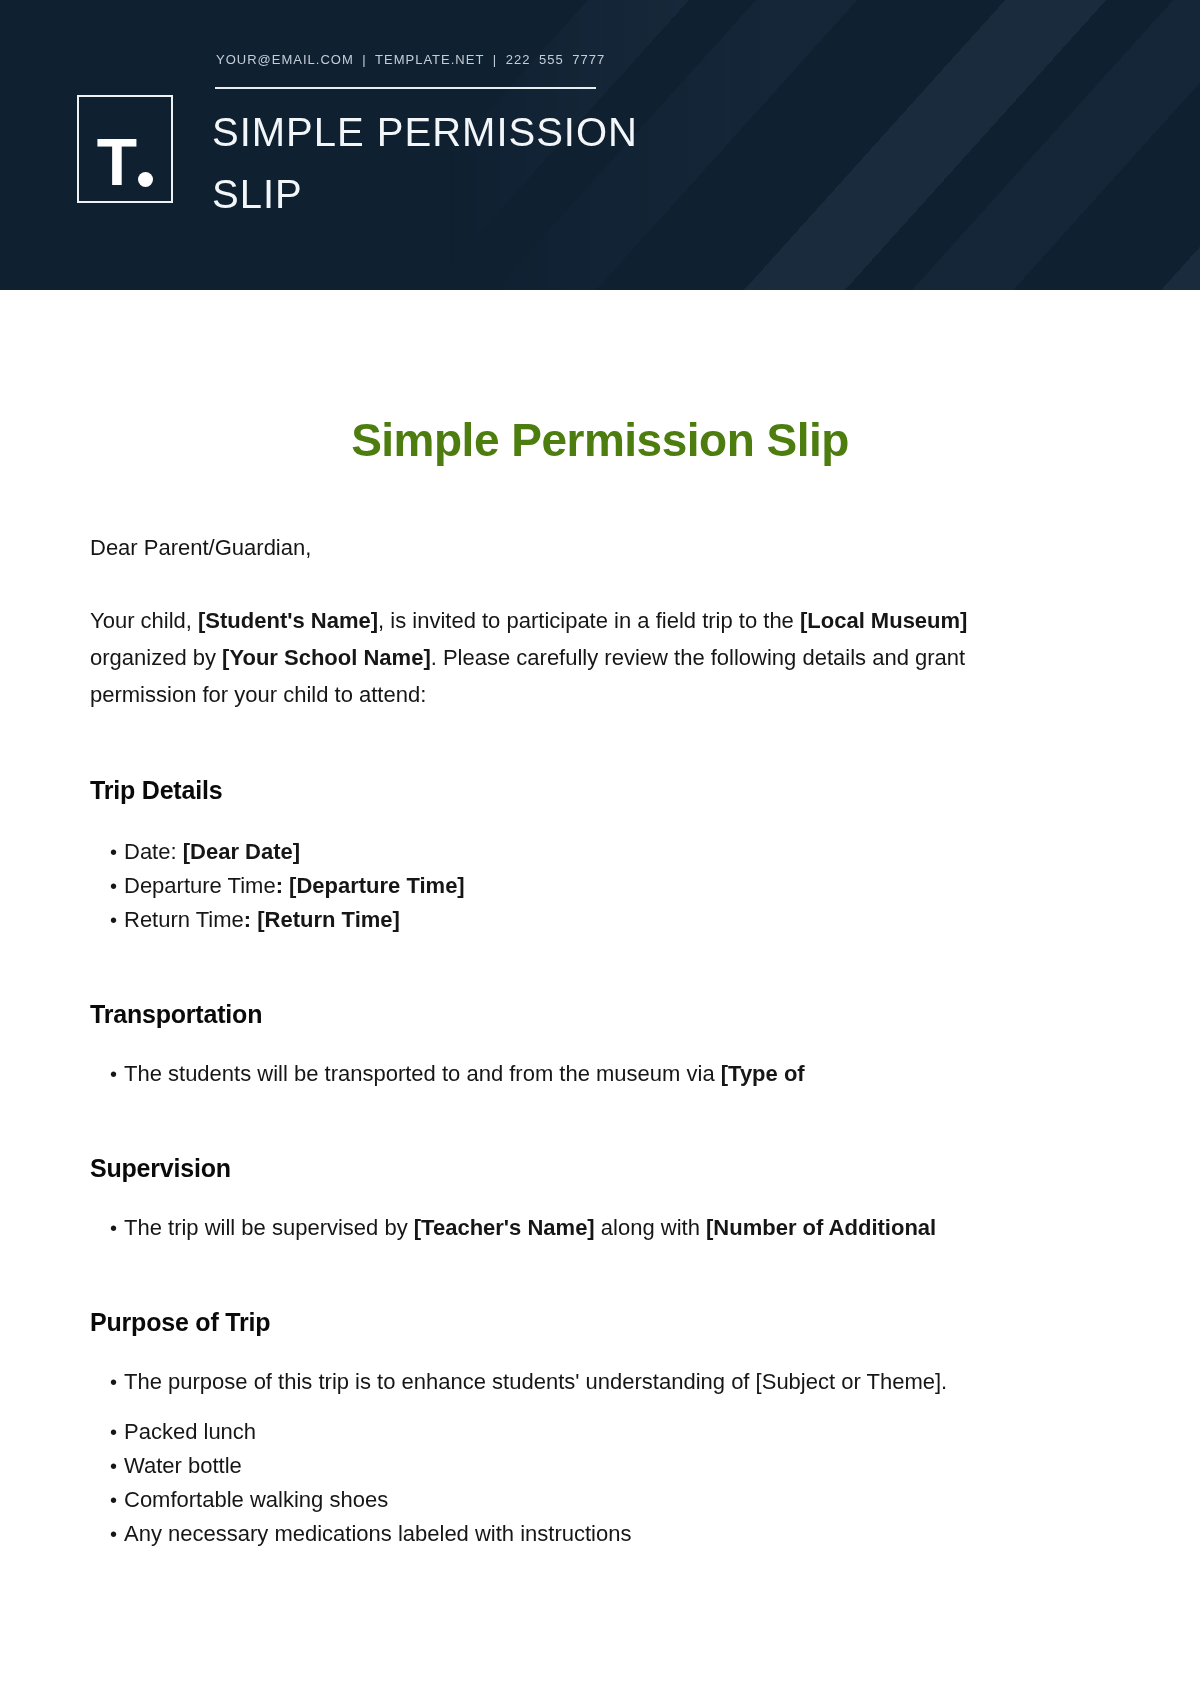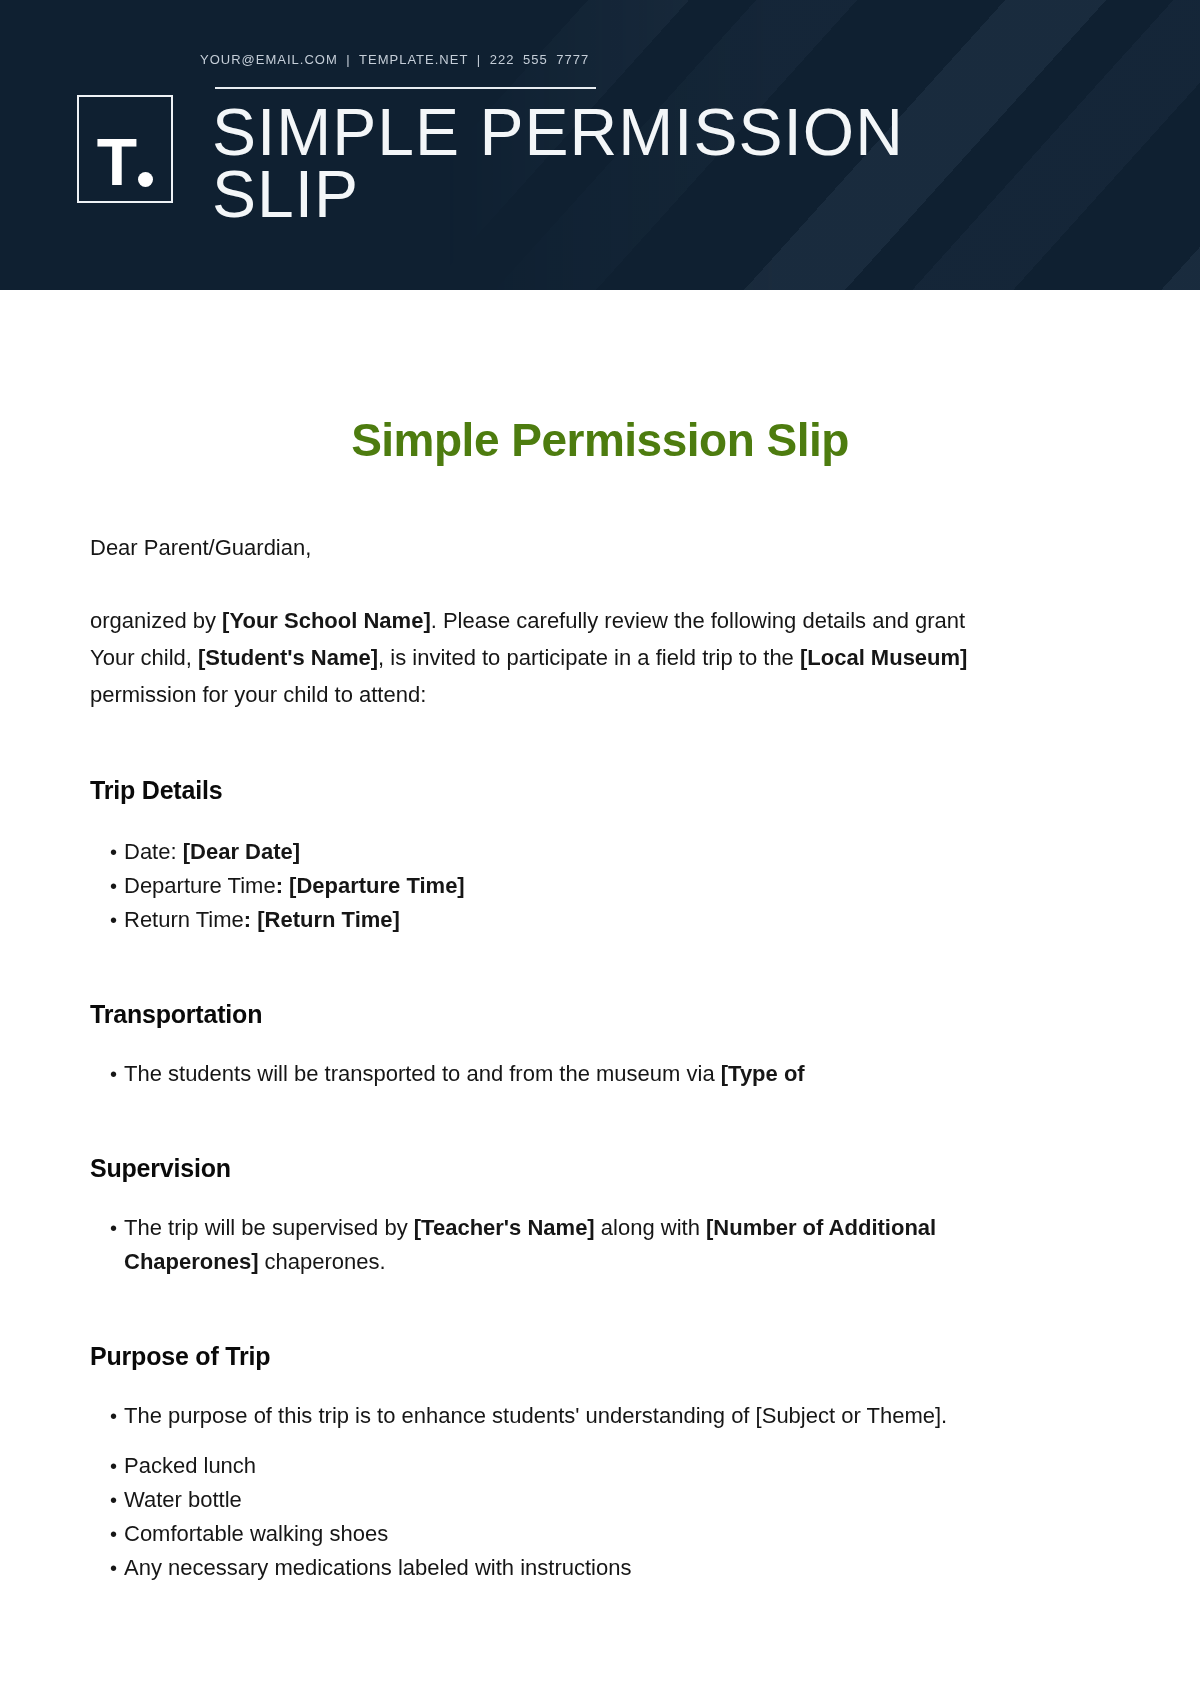--- a/index.html
+++ b/index.html
@@ -26,7 +26,7 @@
             mask-image: linear-gradient(to right, rgba(0,0,0,0) 0%, #000 45%);
   }
   .contact {
-    position: absolute; left: 200px; top: 52px;
+    position: absolute; left: 216px; top: 52px;
     font-size: 13px; letter-spacing: 1px; word-spacing: 4px;
     color: #c5ced8; white-space: nowrap;
   }

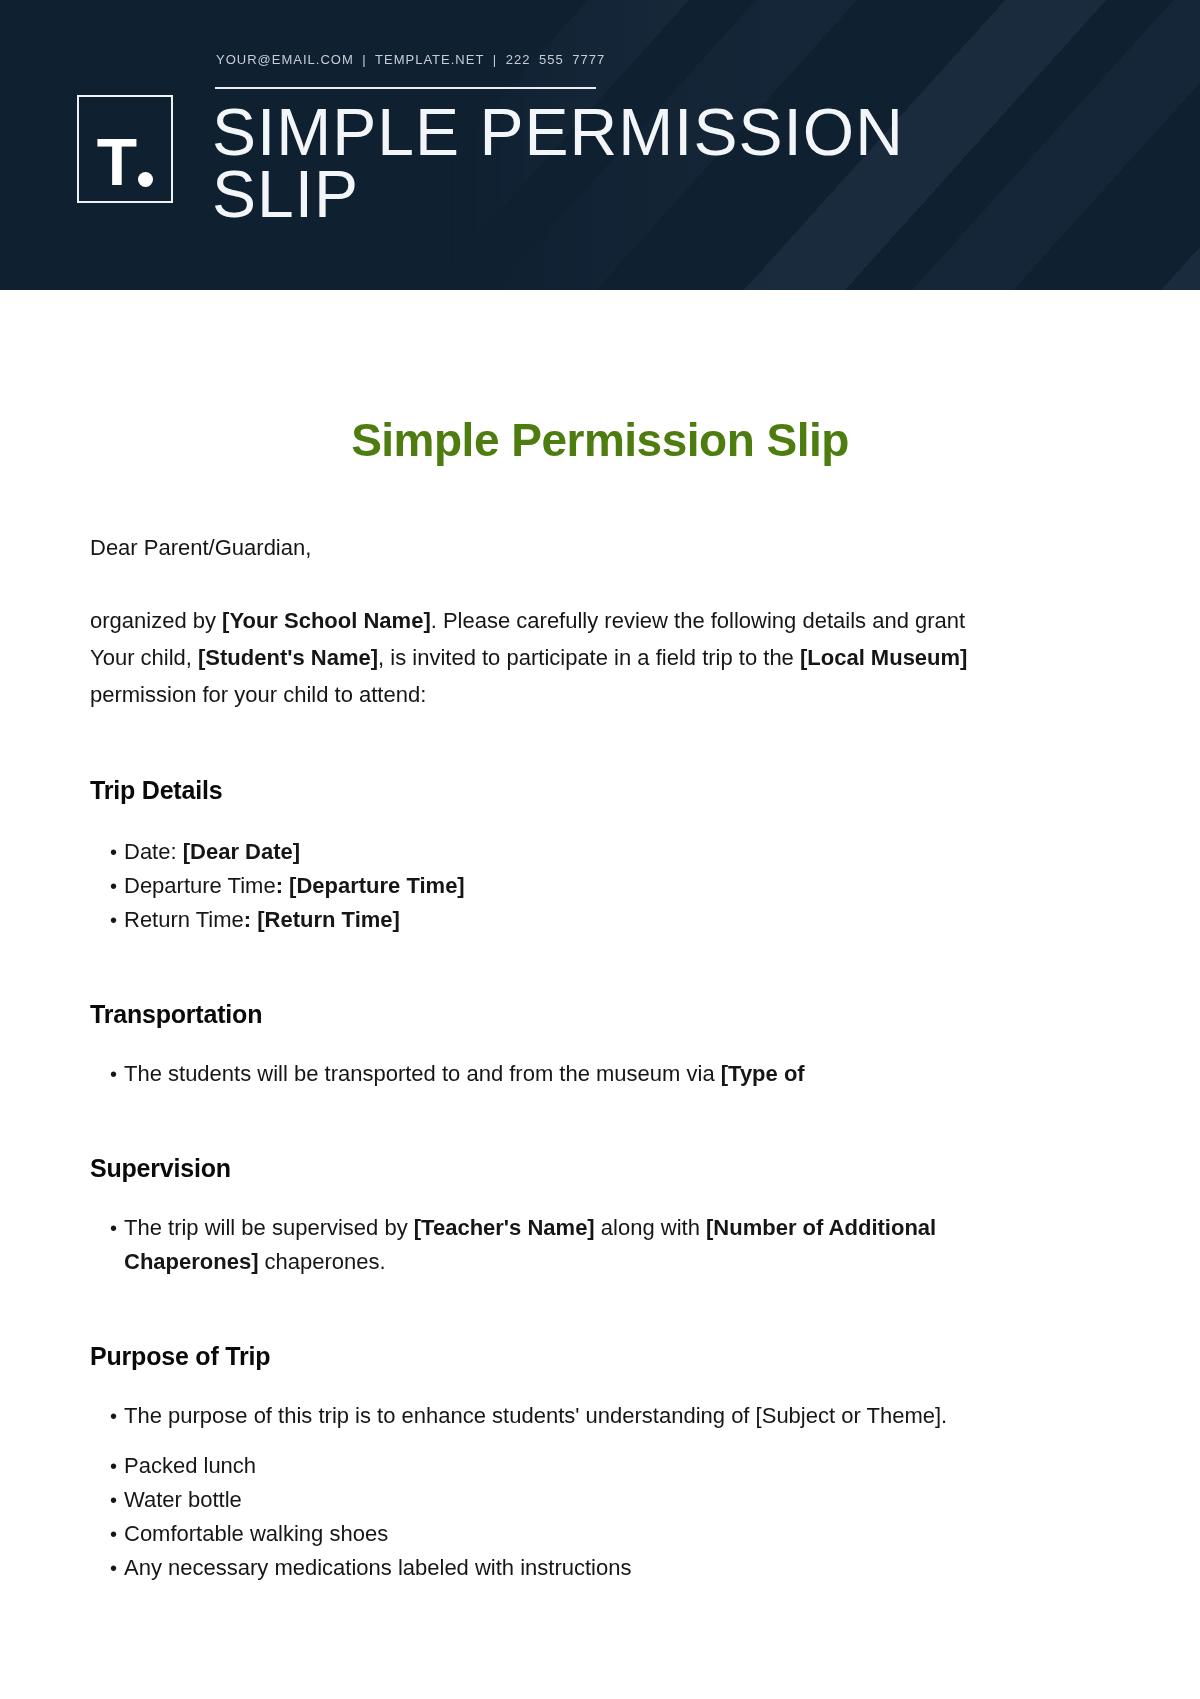--- a/index.html
+++ b/index.html
@@ -51,7 +51,7 @@
   }
   .header-title {
     position: absolute; left: 212px; top: 101px;
-    color: #f3f6f8; font-size: 66px; font-weight: 300;
+    color: #f3f6f8; font-size: 40px; font-weight: 300;
     line-height: 62px; letter-spacing: 1px; white-space: nowrap;
   }
 

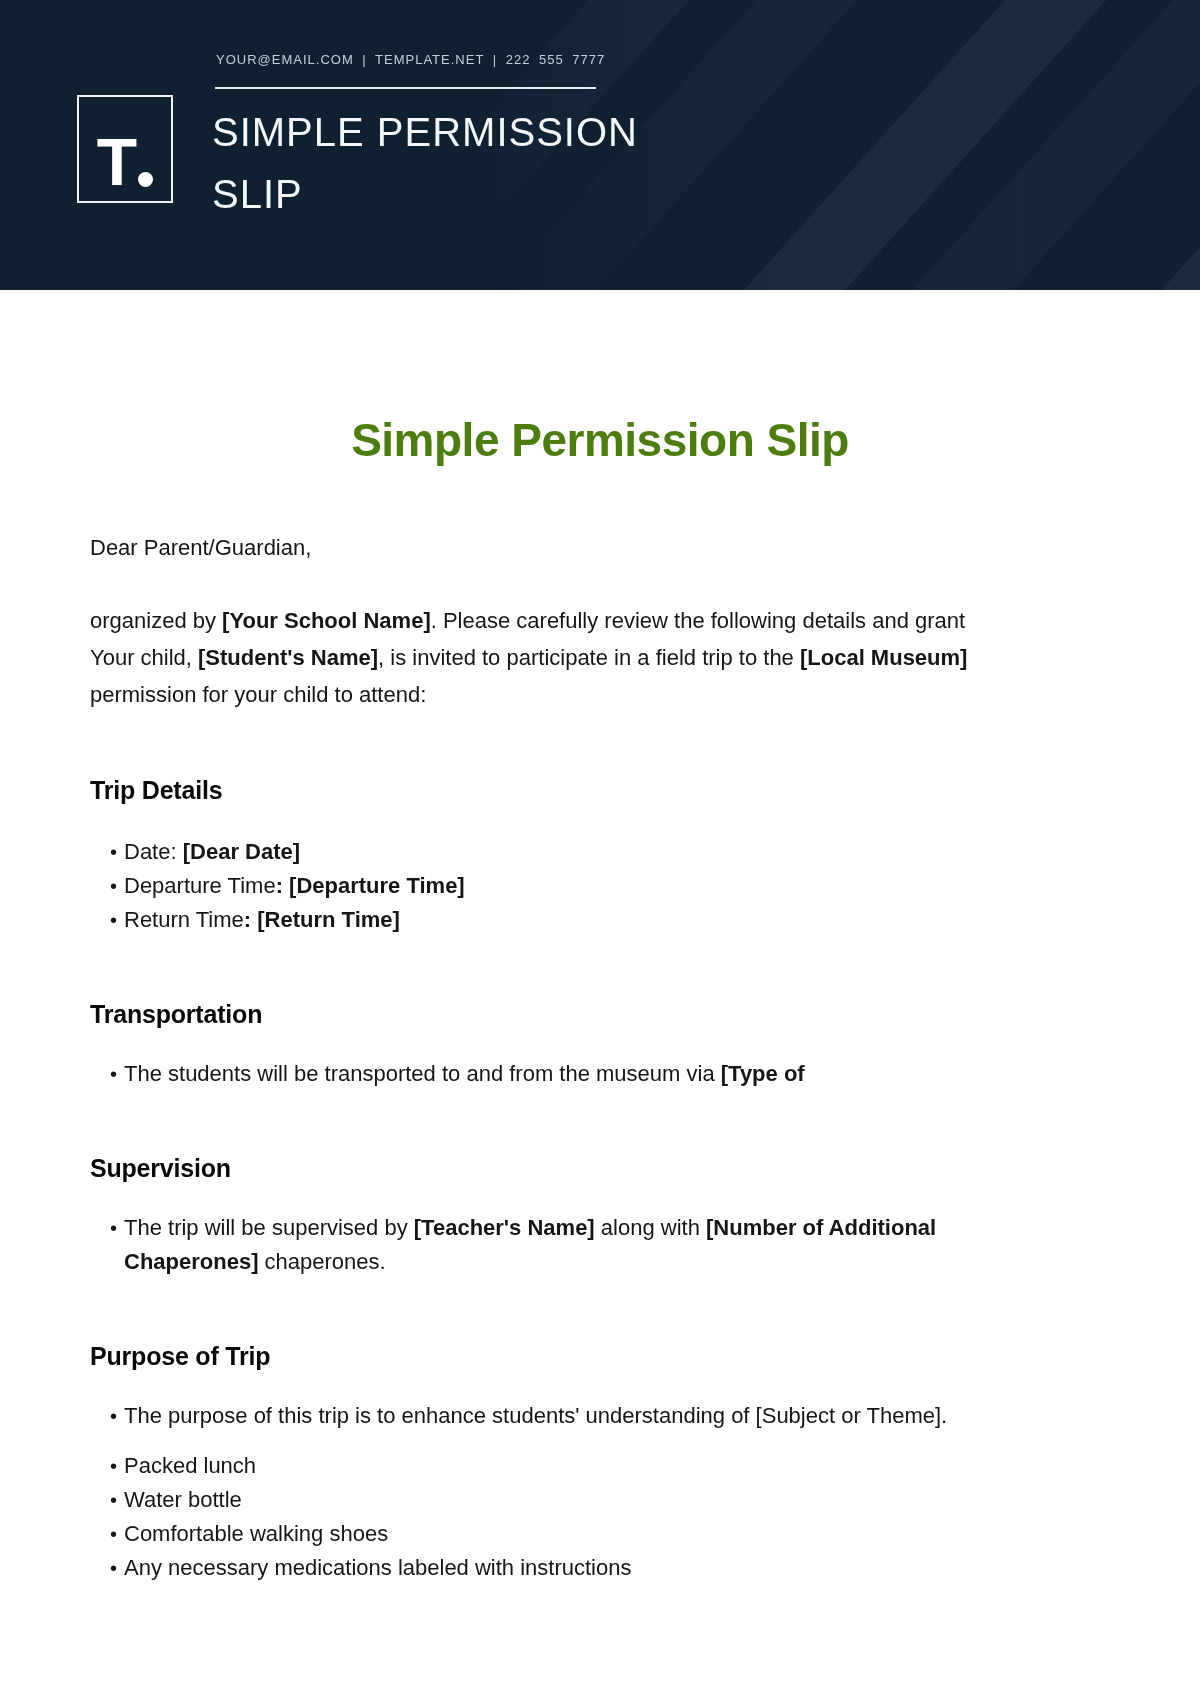--- a/index.html
+++ b/index.html
@@ -105,8 +105,8 @@
   <div class="content">
     <div class="greeting">Dear Parent/Guardian,</div>
     <div class="intro">
+        <div class="line"><span>Your child, </span><b>[Student's Name]</b><span>, is invited to participate in a field trip to the </span><b>[Local Museum]</b></div>
         <div class="line"><span>organized by </span><b>[Your School Name]</b><span>. Please carefully review the following details and grant</span></div>
-        <div class="line"><span>Your child, </span><b>[Student's Name]</b><span>, is invited to participate in a field trip to the </span><b>[Local Museum]</b></div>
         <div class="line"><span>permission for your child to attend:</span></div>
       </div>
     <div>

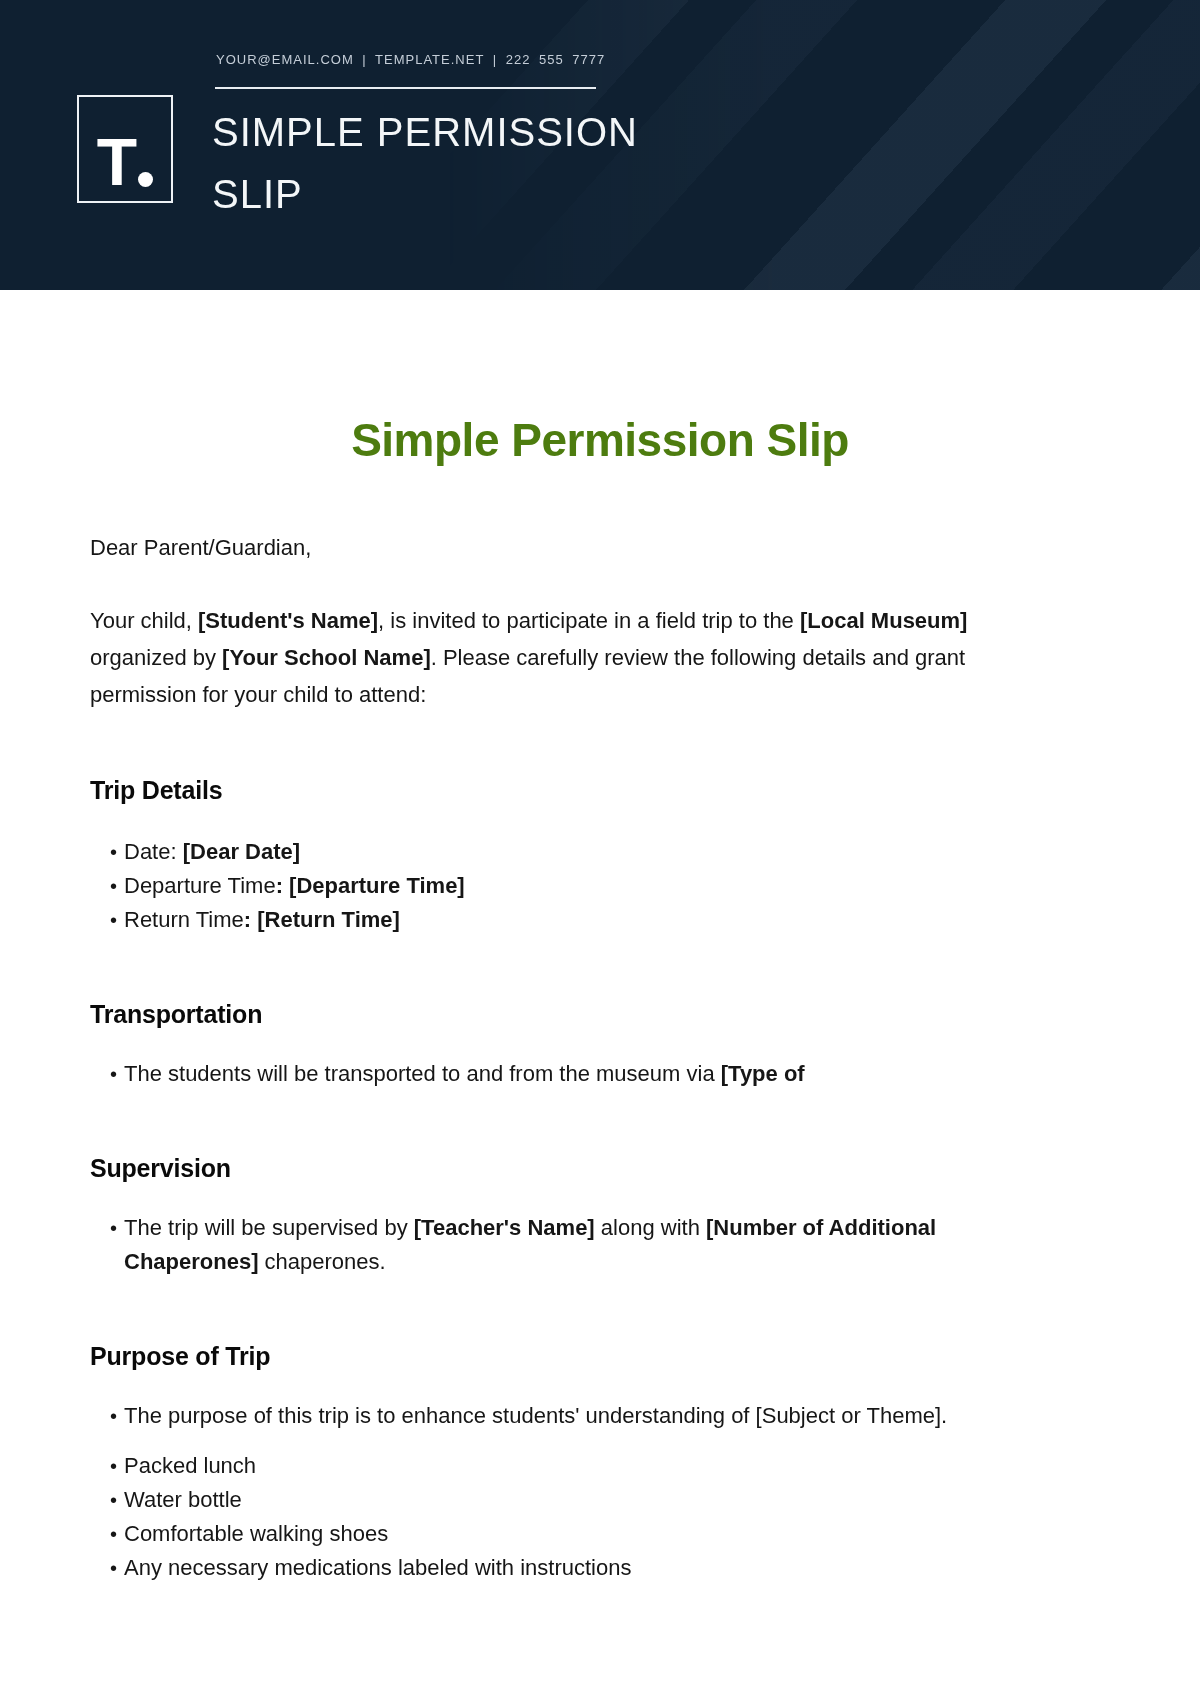--- a/index.html
+++ b/index.html
@@ -137,7 +137,6 @@
           <li>
             <span class="bullet">•</span>
             <div class="line"><span>The trip will be supervised by </span><b>[Teacher's Name]</b><span> along with </span><b>[Number of Additional</b></div>
-            <div class="line"><b>Chaperones]</b><span> chaperones.</span></div>
           </li>
         </ul>
         <h2 class="section-heading">Purpose of Trip</h2>

